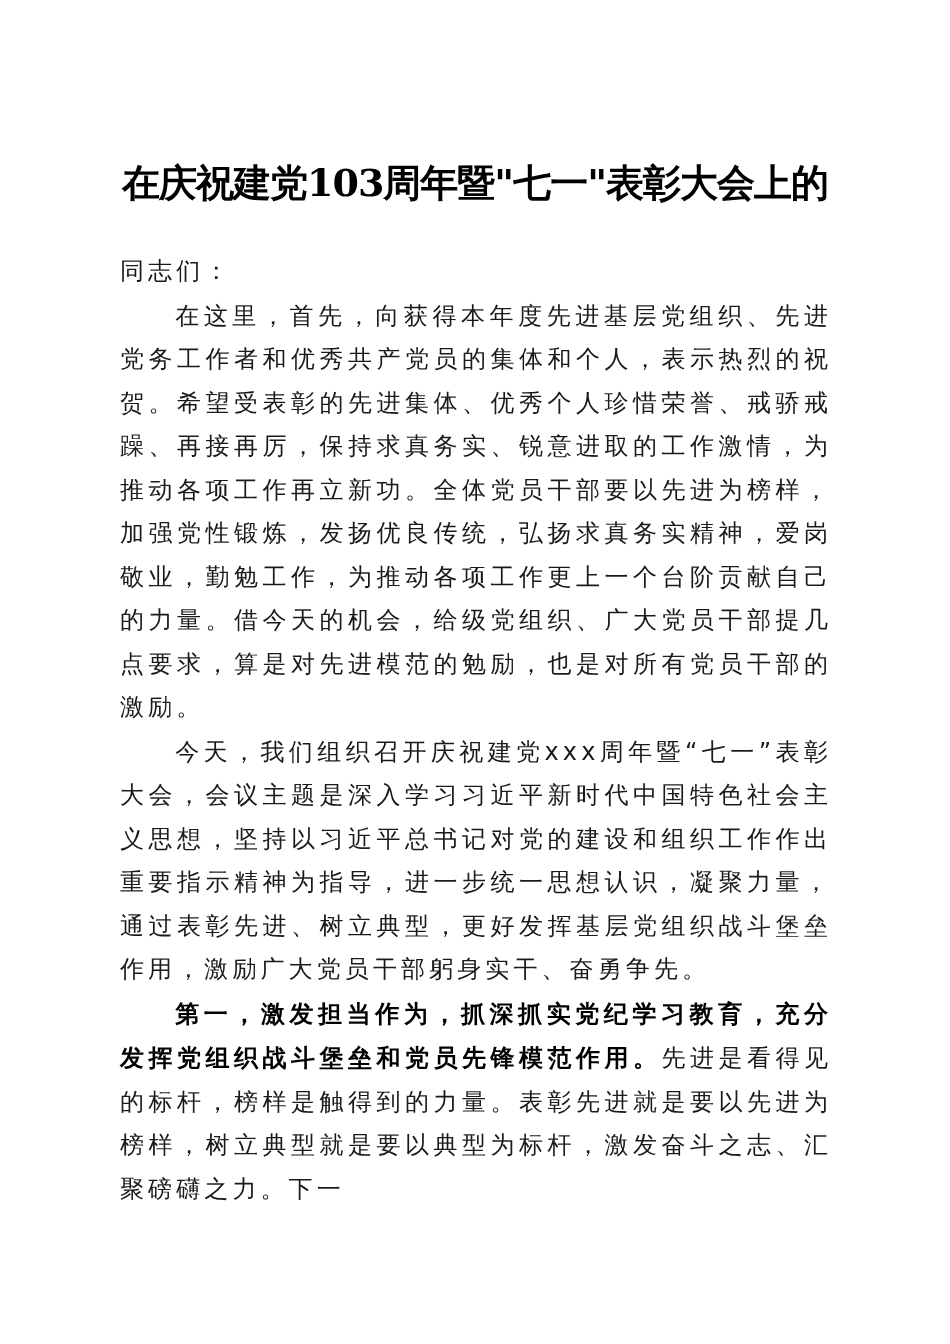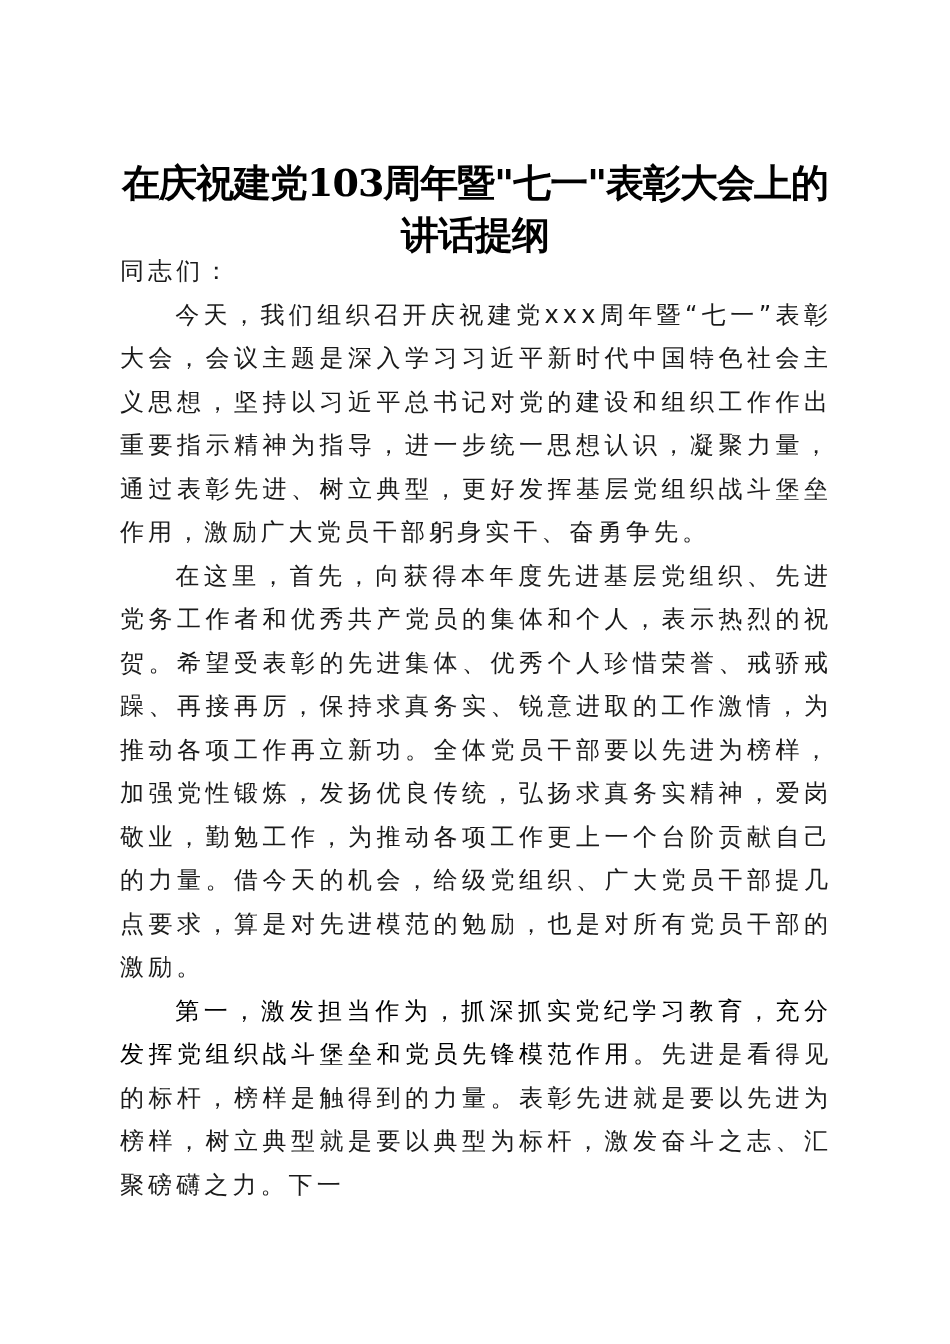--- a/index.html
+++ b/index.html
@@ -68,7 +68,6 @@
 
   <h1 class="title">
     <span class="line">在庆祝建党103周年暨"七一"表彰大会上的</span>
-    <span class="line">讲话提纲</span>
   </h1>
 
   <div class="body-text">

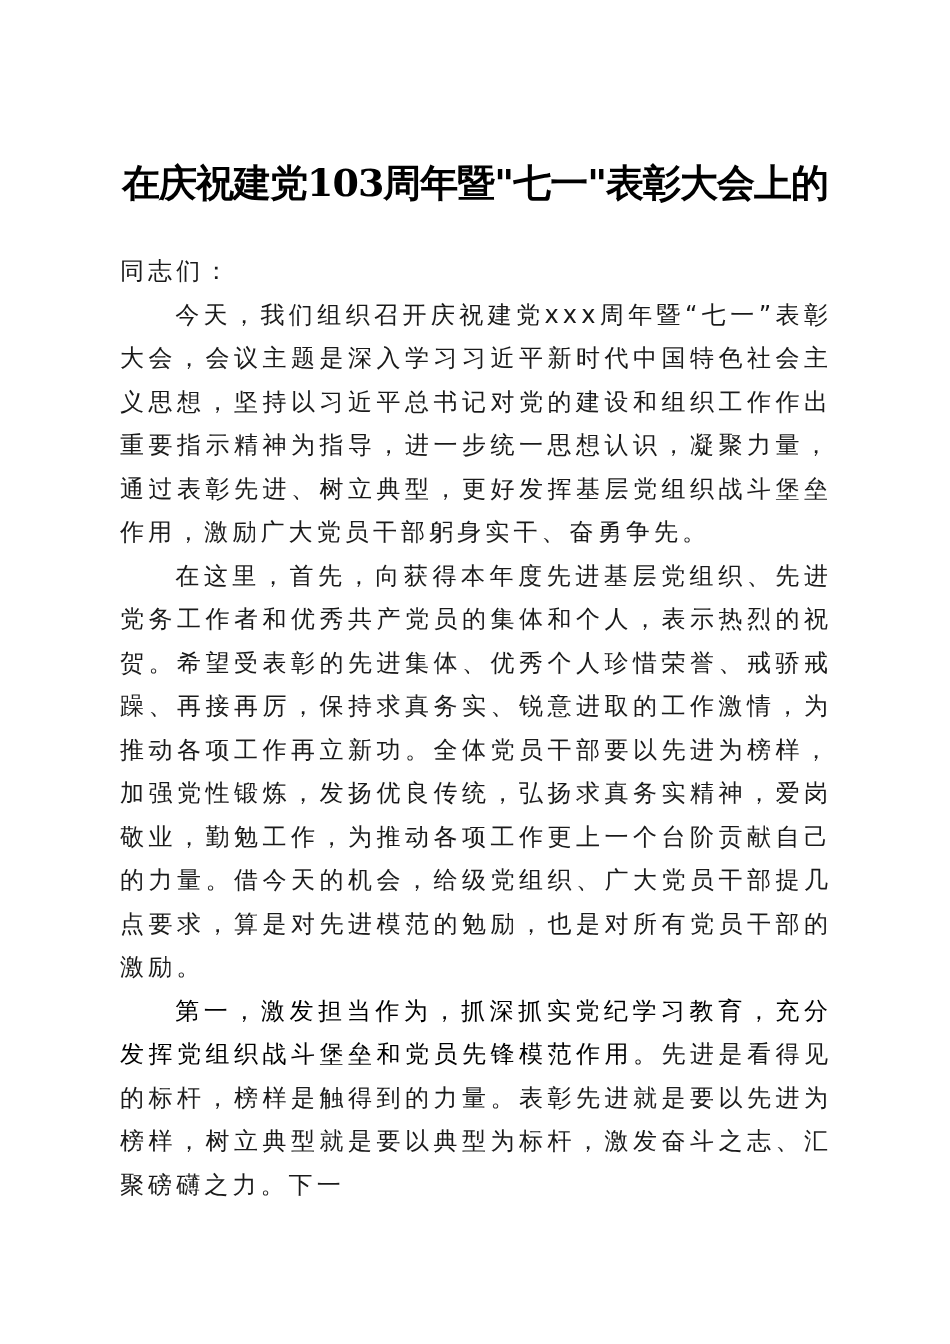--- a/index.html
+++ b/index.html
@@ -74,11 +74,11 @@
     <p class="salutation">同志们：</p>
 
     <p class="para">
-      <span class="heading"></span><span>今天，我们组织召开庆祝建党xxx周年暨“七一”表彰大会，会议主题是深入学习习近平新时代中国特色社会主义思想，坚持以习近平总书记对党的建设和组织工作作出重要指示精神为指导，进一步统一思想认识，凝聚力量，通过表彰先进、树立典型，更好发挥基层党组织战斗堡垒作用，激励广大党员干部躬身实干、奋勇争先。</span>
+      <span class="heading"></span><span>在这里，首先，向获得本年度先进基层党组织、先进党务工作者和优秀共产党员的集体和个人，表示热烈的祝贺。希望受表彰的先进集体、优秀个人珍惜荣誉、戒骄戒躁、再接再厉，保持求真务实、锐意进取的工作激情，为推动各项工作再立新功。全体党员干部要以先进为榜样，加强党性锻炼，发扬优良传统，弘扬求真务实精神，爱岗敬业，勤勉工作，为推动各项工作更上一个台阶贡献自己的力量。借今天的机会，给级党组织、广大党员干部提几点要求，算是对先进模范的勉励，也是对所有党员干部的激励。</span>
     </p>
 
     <p class="para">
-      <span class="heading"></span><span>在这里，首先，向获得本年度先进基层党组织、先进党务工作者和优秀共产党员的集体和个人，表示热烈的祝贺。希望受表彰的先进集体、优秀个人珍惜荣誉、戒骄戒躁、再接再厉，保持求真务实、锐意进取的工作激情，为推动各项工作再立新功。全体党员干部要以先进为榜样，加强党性锻炼，发扬优良传统，弘扬求真务实精神，爱岗敬业，勤勉工作，为推动各项工作更上一个台阶贡献自己的力量。借今天的机会，给级党组织、广大党员干部提几点要求，算是对先进模范的勉励，也是对所有党员干部的激励。</span>
+      <span class="heading"></span><span>今天，我们组织召开庆祝建党xxx周年暨“七一”表彰大会，会议主题是深入学习习近平新时代中国特色社会主义思想，坚持以习近平总书记对党的建设和组织工作作出重要指示精神为指导，进一步统一思想认识，凝聚力量，通过表彰先进、树立典型，更好发挥基层党组织战斗堡垒作用，激励广大党员干部躬身实干、奋勇争先。</span>
     </p>
 
     <p class="para">

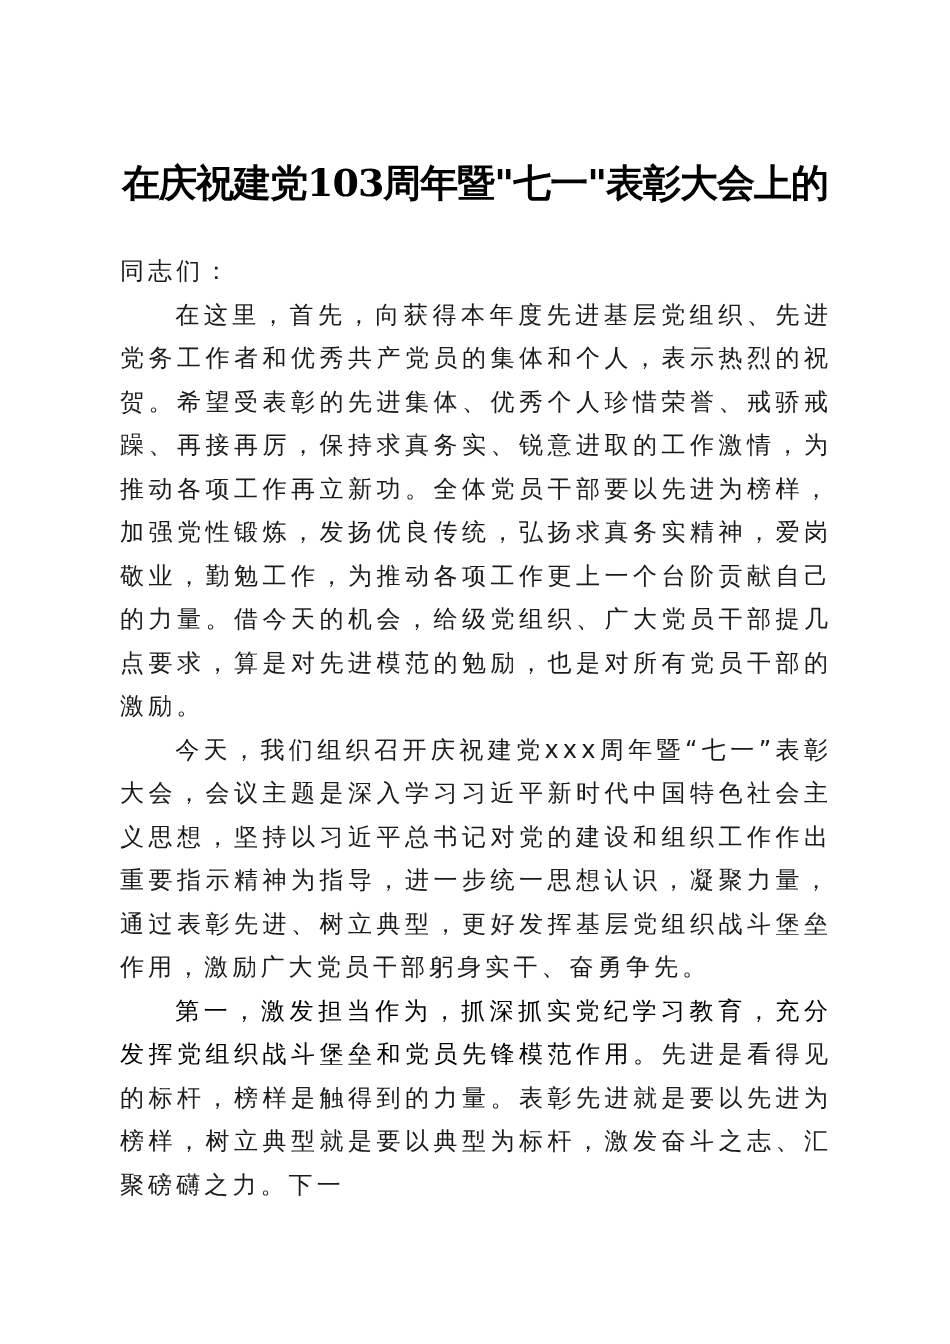--- a/index.html
+++ b/index.html
@@ -57,7 +57,7 @@
     }
     .para .heading {
       font-family: "DejaVu Serif", "Liberation Serif", serif;
-      font-weight: normal;
+      font-weight: bold;
       color: #000000;
     }
   </style>

